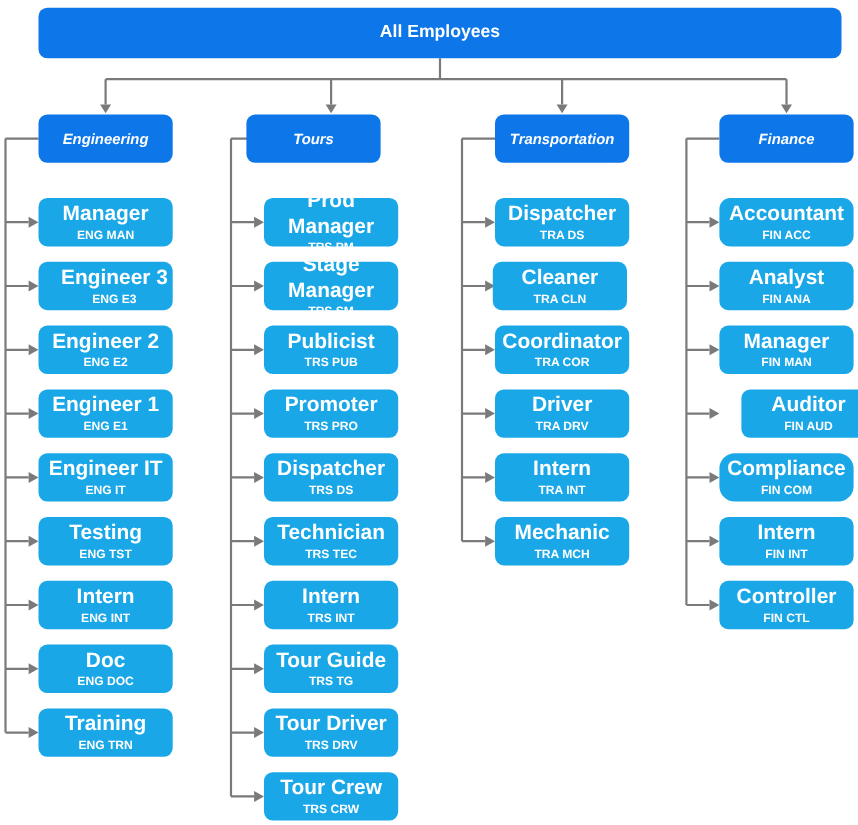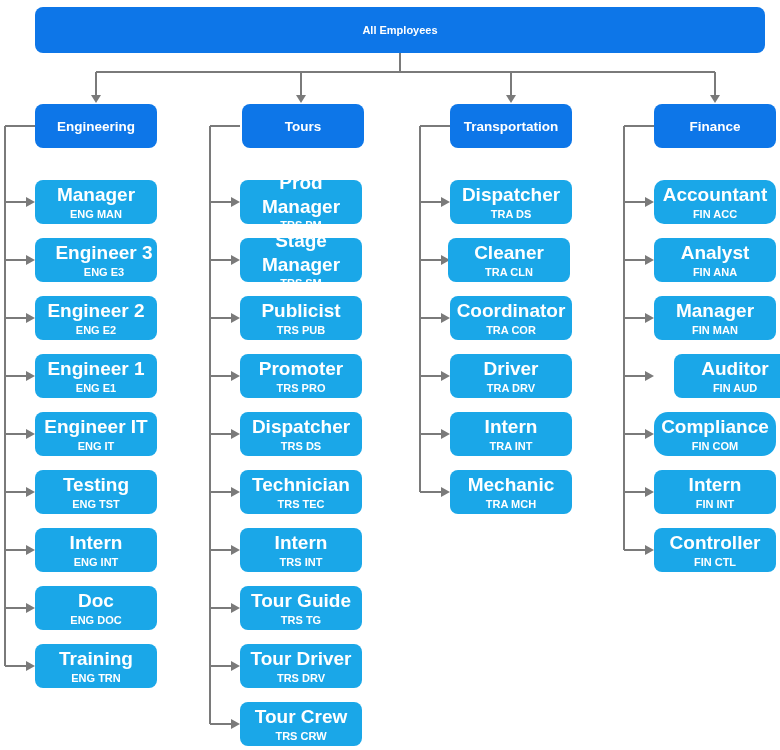--- a/index.html
+++ b/index.html
@@ -33,7 +33,7 @@
   .root{
     left:35px;top:7px;width:730px;height:46px;
     background:var(--header_blue);
-    font-size:11px;font-weight:700;
+    font-size:16px;font-weight:700;
   }
   .dept{
     height:44px;

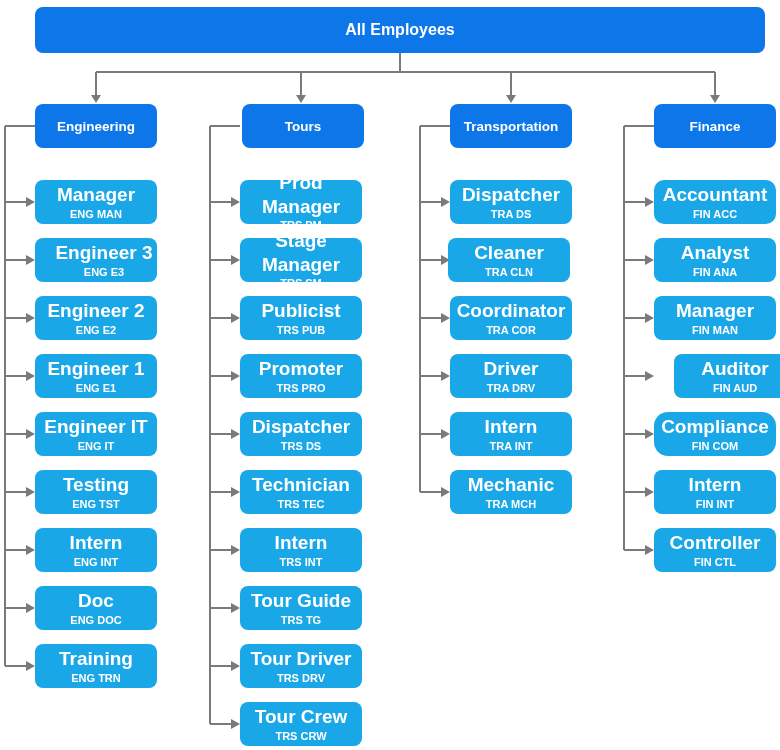--- a/index.html
+++ b/index.html
@@ -38,7 +38,7 @@
   .dept{
     height:44px;
     background:var(--header_blue);
-    font-size:13.5px;font-weight:700;
+    font-size:13.5px;font-weight:700;font-style:italic;
   }
   .child{
     height:44px;

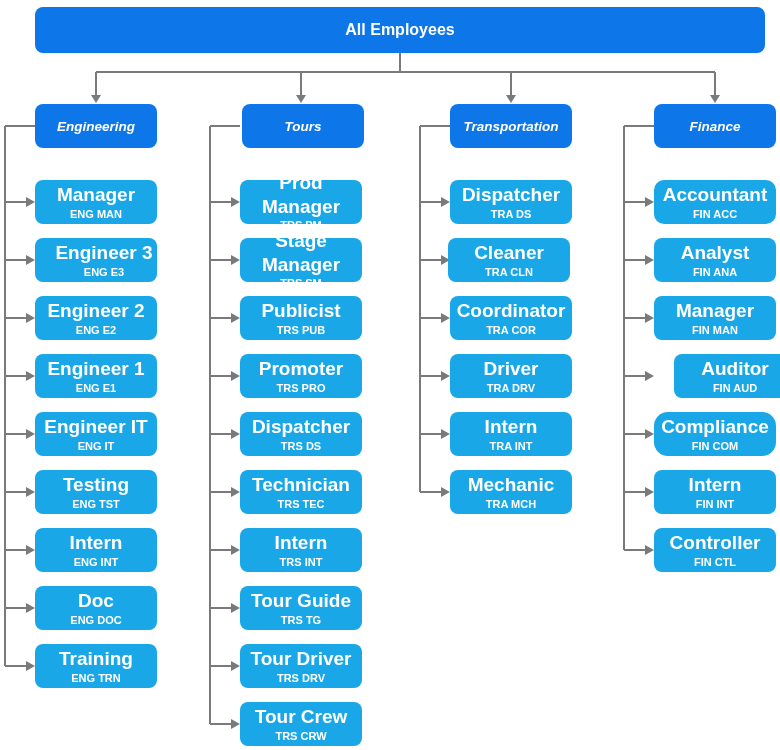--- a/index.html
+++ b/index.html
@@ -133,7 +133,7 @@
         <div class="t1">Training</div>
         <div class="t2">ENG TRN</div>
       </div>
-      <div class="node dept" style="left: 242px; top: 104px;">
+      <div class="node dept" style="left: 224px; top: 104px;">
         <span>Tours</span>
       </div>
       <div class="node child" style="left: 240px; top: 180px;">

